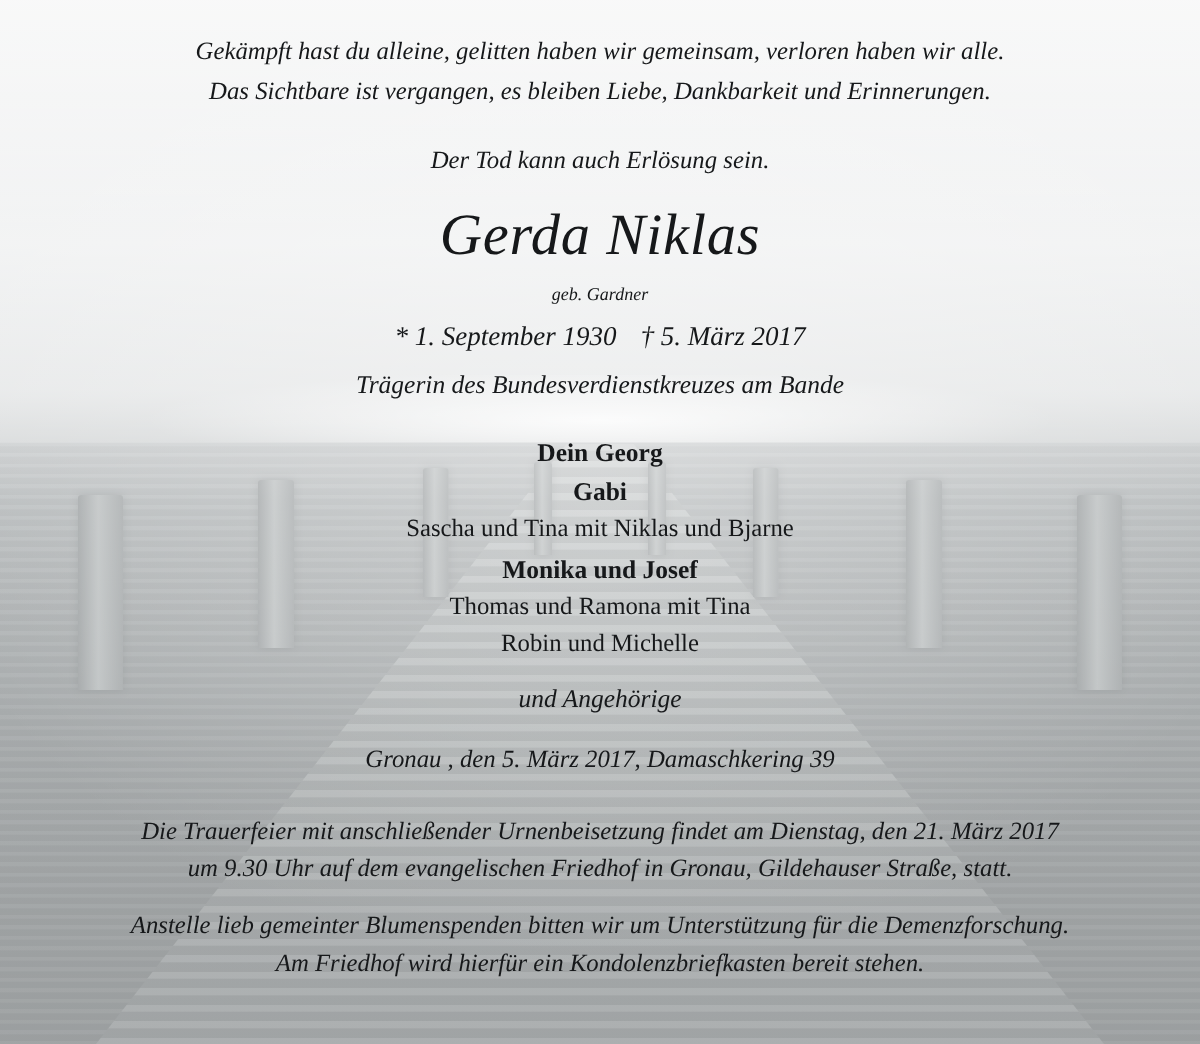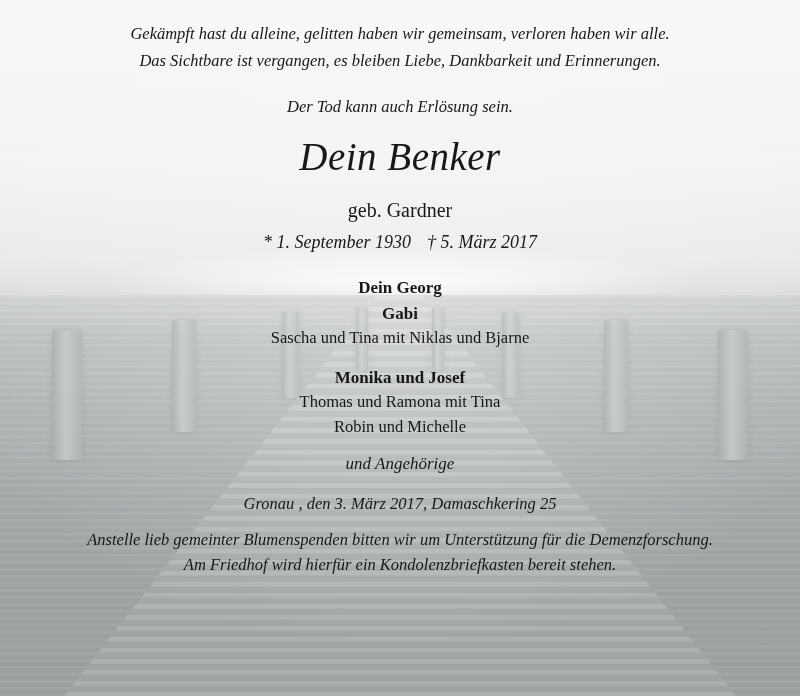--- a/index.html
+++ b/index.html
@@ -231,7 +231,7 @@
 
     <p class="redemption line">Der Tod kann auch Erlösung sein.</p>
 
-    <p class="name">Dein Benker</p>
+    <p class="name">Gerda Niklas</p>
 
     <p class="maiden">geb. Gardner</p>
 

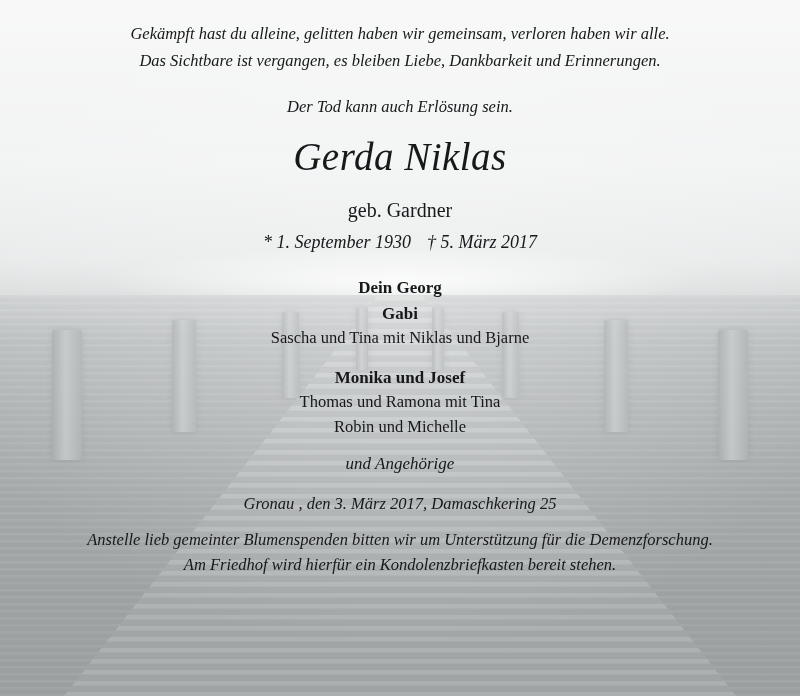--- a/index.html
+++ b/index.html
@@ -146,8 +146,9 @@
     line-height: 1.1;
   }
   .maiden {
-    font-size: 20px;
-    margin-top: 20px;
+    font-size: 12px;
+    font-style: italic;
+    margin-top: 10px;
   }
   .dates {
     font-size: 18px;

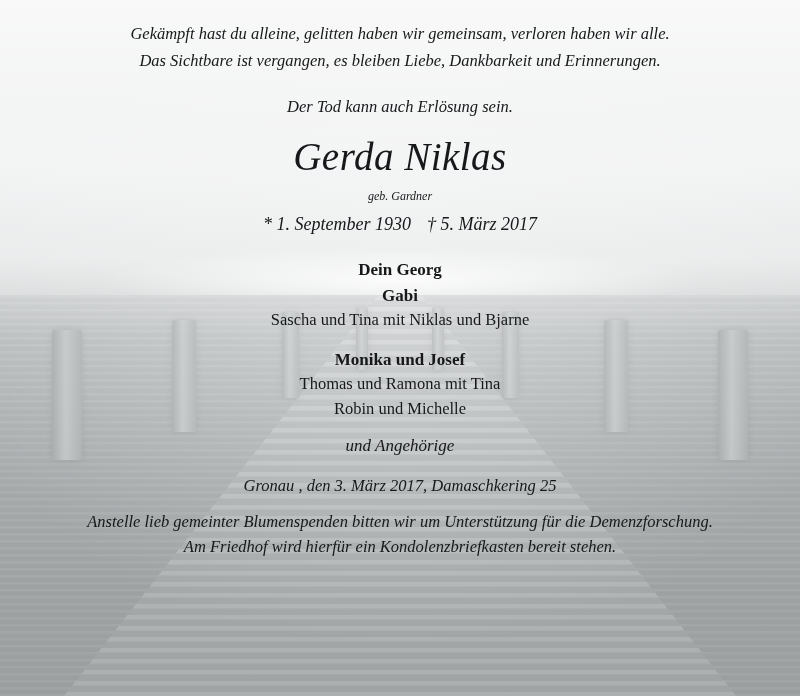--- a/index.html
+++ b/index.html
@@ -240,6 +240,7 @@
       <span>* 1. September 1930</span><span class="sep"></span><span>† 5. März 2017</span>
     </p>
 
+    <p class="honor">Trägerin des Bundesverdienstkreuzes am Bande</p>
 
 
     <div class="mourners">

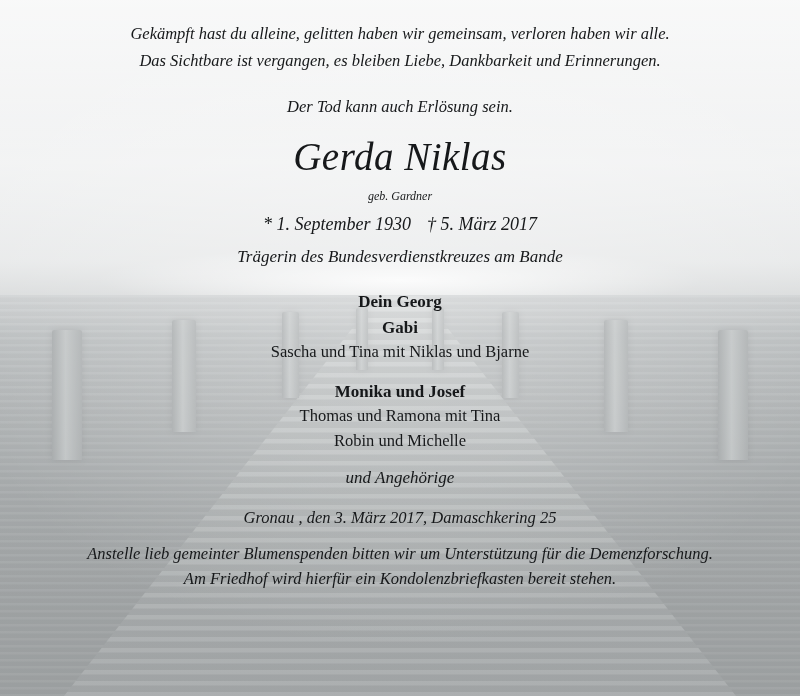--- a/index.html
+++ b/index.html
@@ -172,7 +172,7 @@
     line-height: 1.5;
   }
   .mourners .bold { font-weight: bold; font-size: 17px; }
-  .mourners .spaced { margin-top: 14px; }
+  .mourners .spaced { margin-top: 2px; }
   .relatives {
     font-size: 17px;
     font-style: italic;

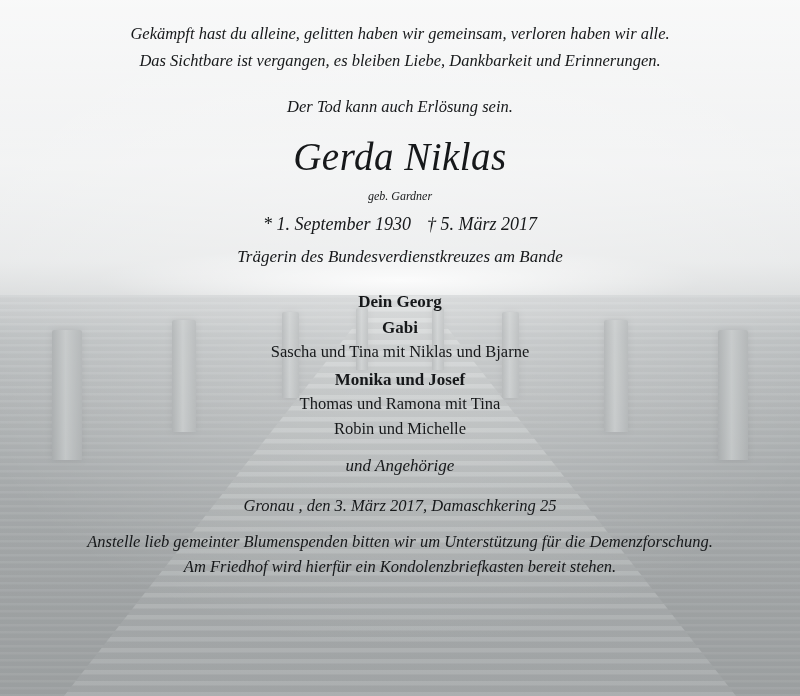--- a/index.html
+++ b/index.html
@@ -254,7 +254,7 @@
 
     <p class="relatives">und Angehörige</p>
 
-    <p class="place">Gronau , den 3. März 2017, Damaschkering 25</p>
+    <p class="place">Gronau , den 5. März 2017, Damaschkering 39</p>
 
 
     <div class="donation">

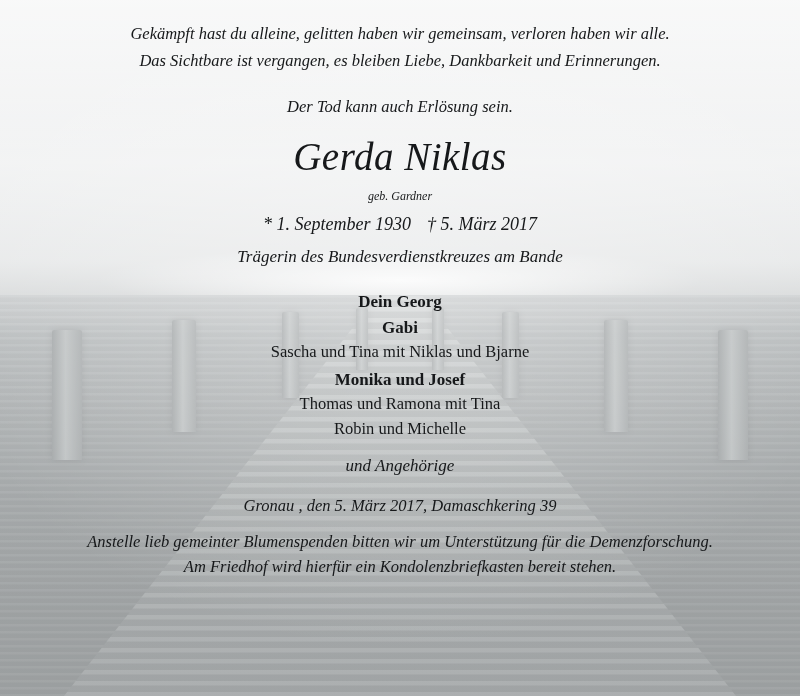--- a/index.html
+++ b/index.html
@@ -256,6 +256,10 @@
 
     <p class="place">Gronau , den 5. März 2017, Damaschkering 39</p>
 
+    <div class="ceremony">
+      <p>Die Trauerfeier mit anschließender Urnenbeisetzung findet am Dienstag, den 21. März 2017</p>
+      <p>um 9.30 Uhr auf dem evangelischen Friedhof in Gronau, Gildehauser Straße, statt.</p>
+    </div>
 
     <div class="donation">
       <p>Anstelle lieb gemeinter Blumenspenden bitten wir um Unterstützung für die Demenzforschung.</p>

